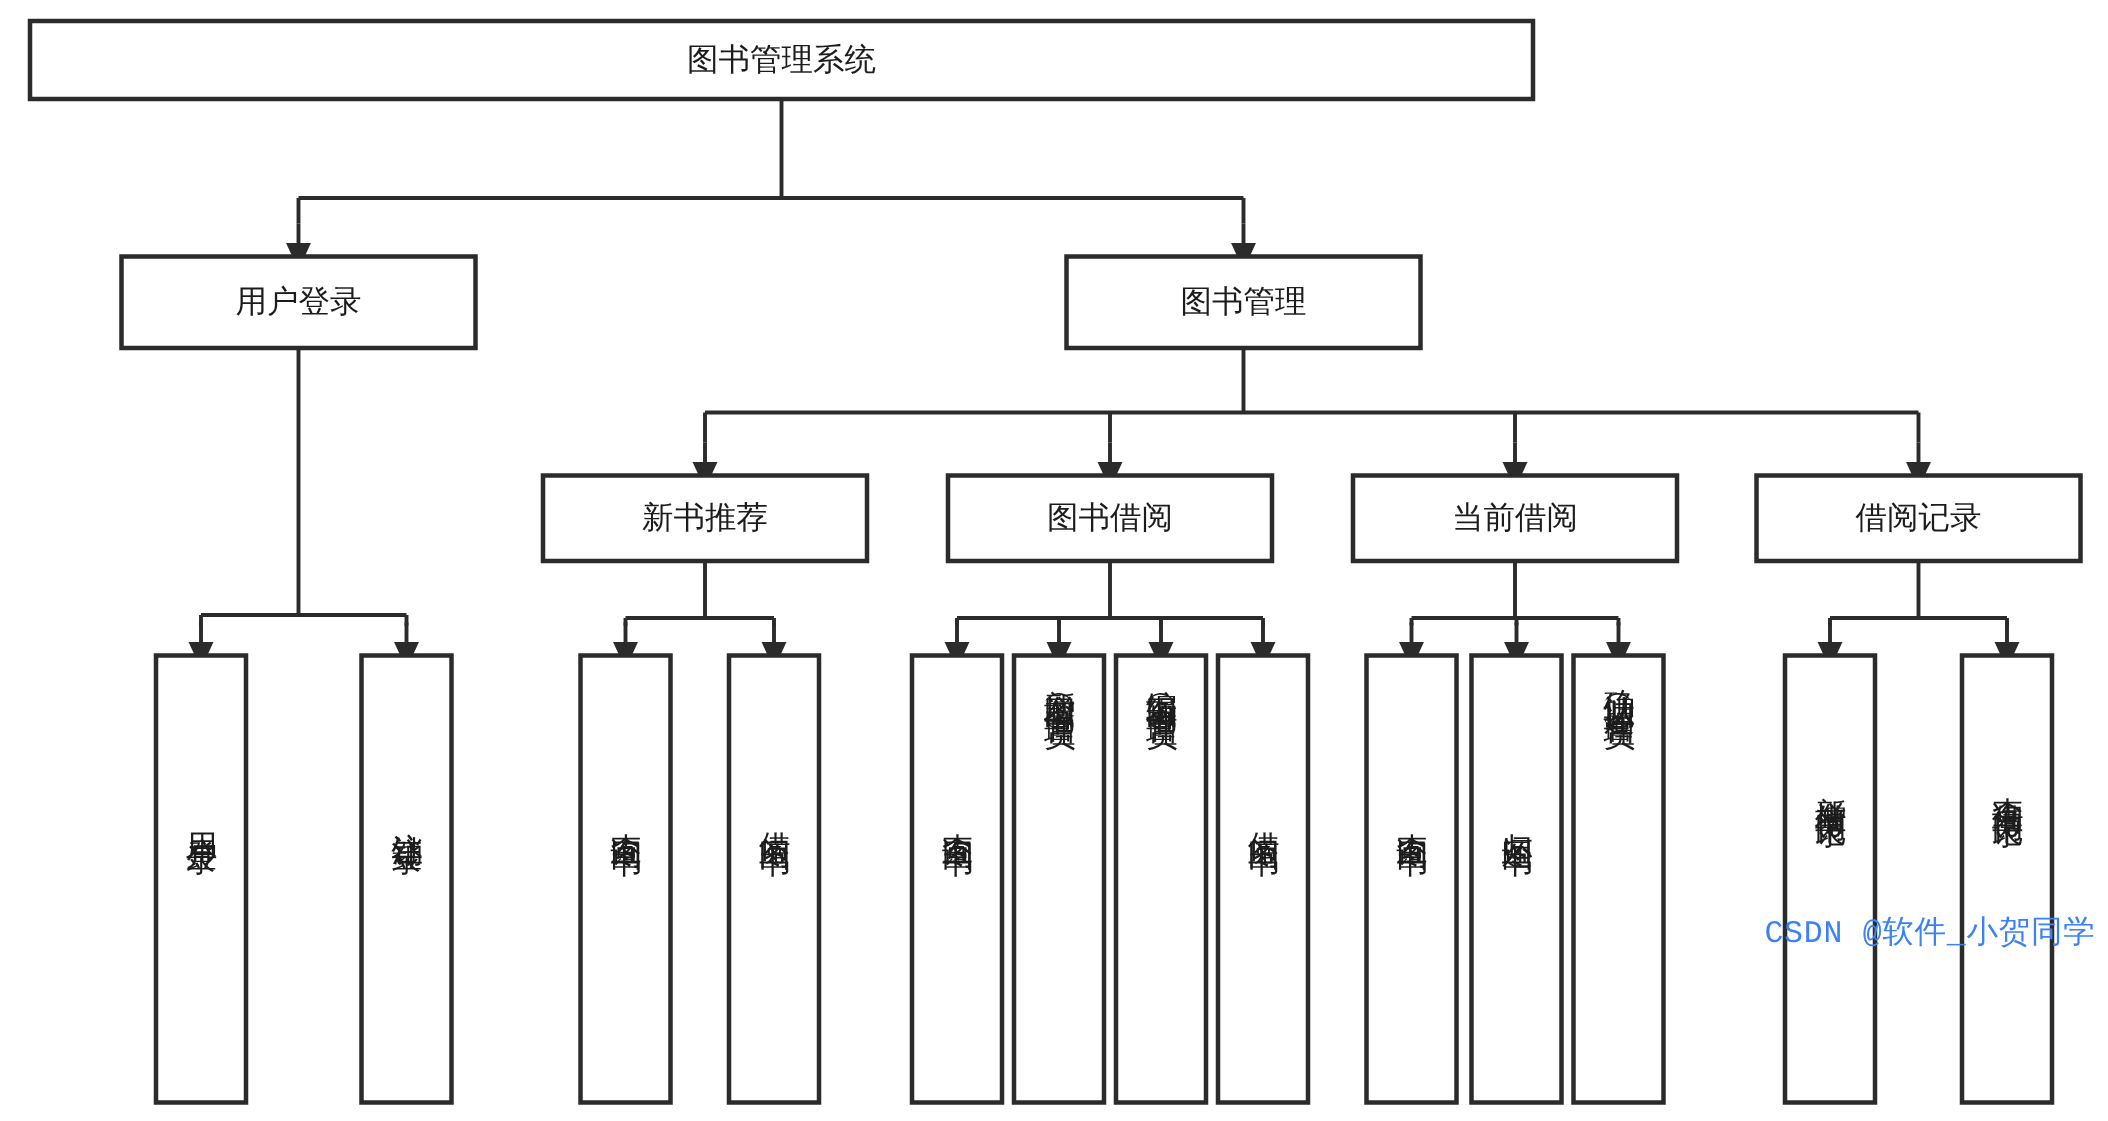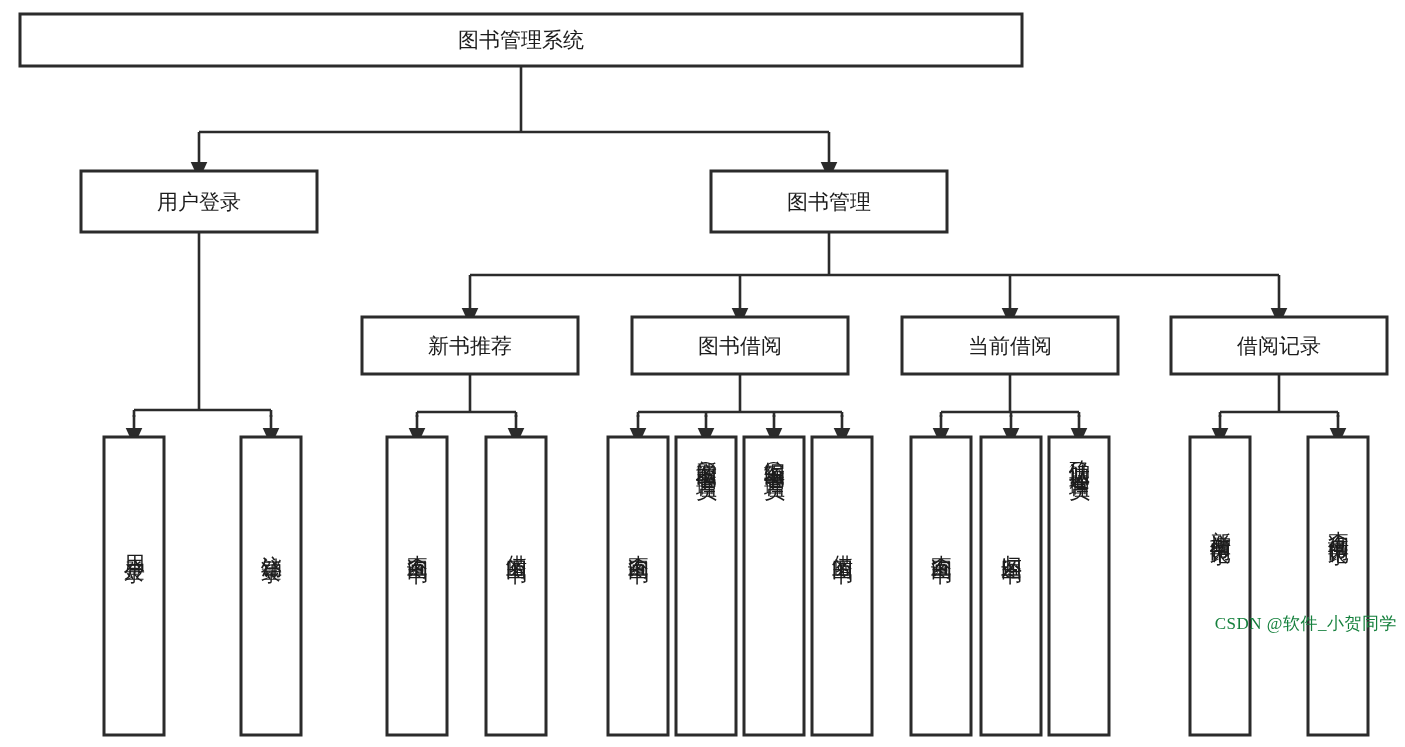--- a/index.html
+++ b/index.html
@@ -68,9 +68,9 @@
     position: absolute;
     right: 8px;
     bottom: 5px;
-    font-family: Liberation Serif, serif;
-    font-size: 17px;
-    color: #15803d;
+    font-family: Liberation Mono, monospace;
+    font-size: 21px;
+    color: #3b82f6;
     letter-spacing: 0.5px;
     white-space: nowrap;
   }

